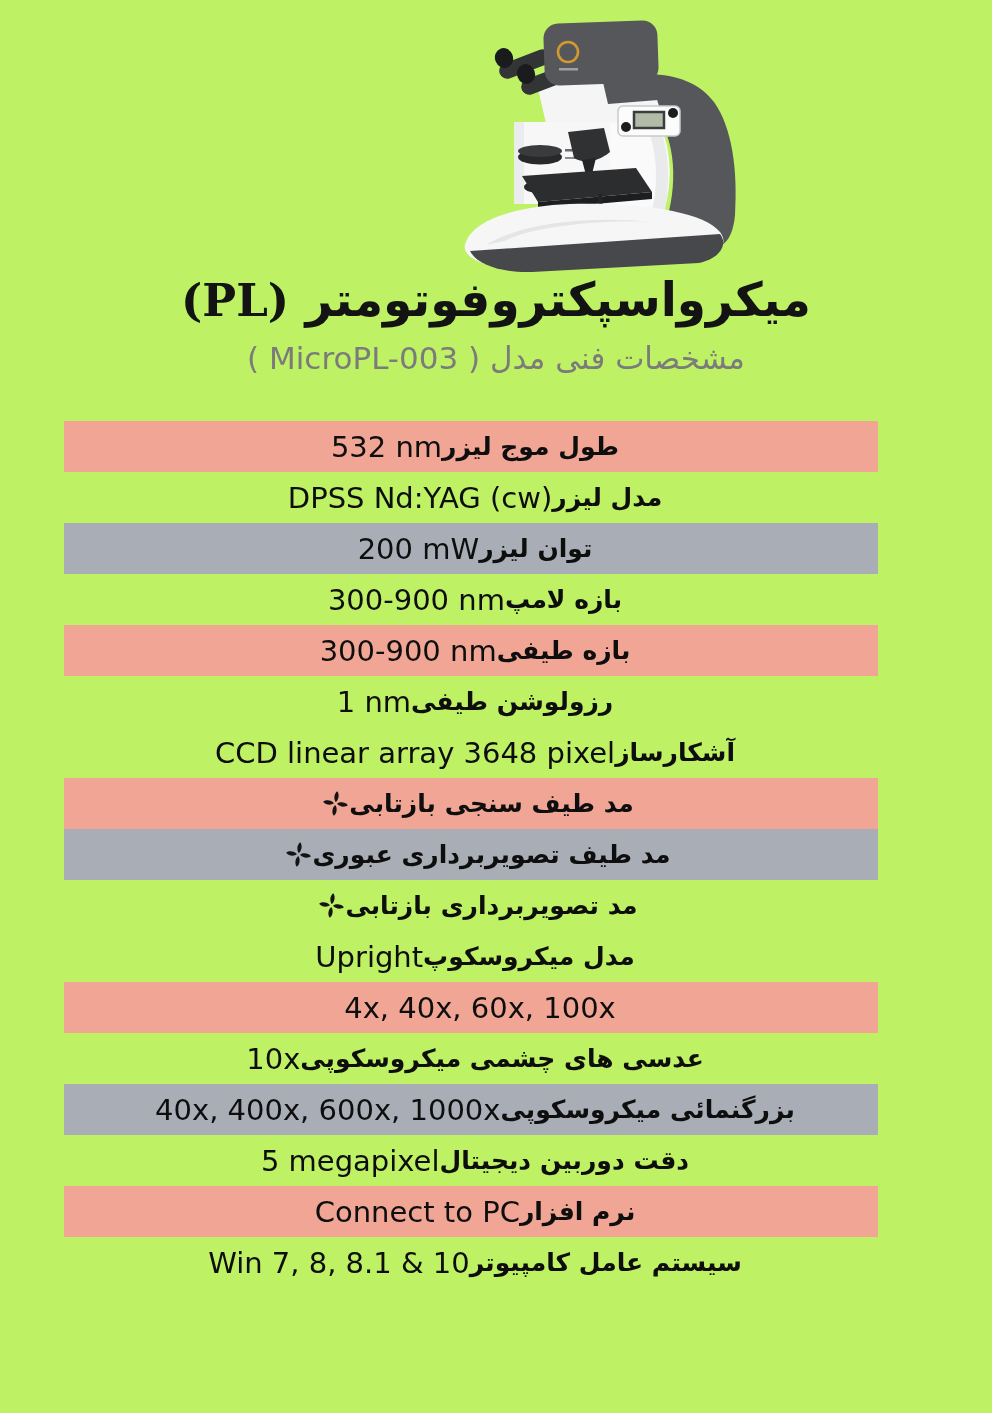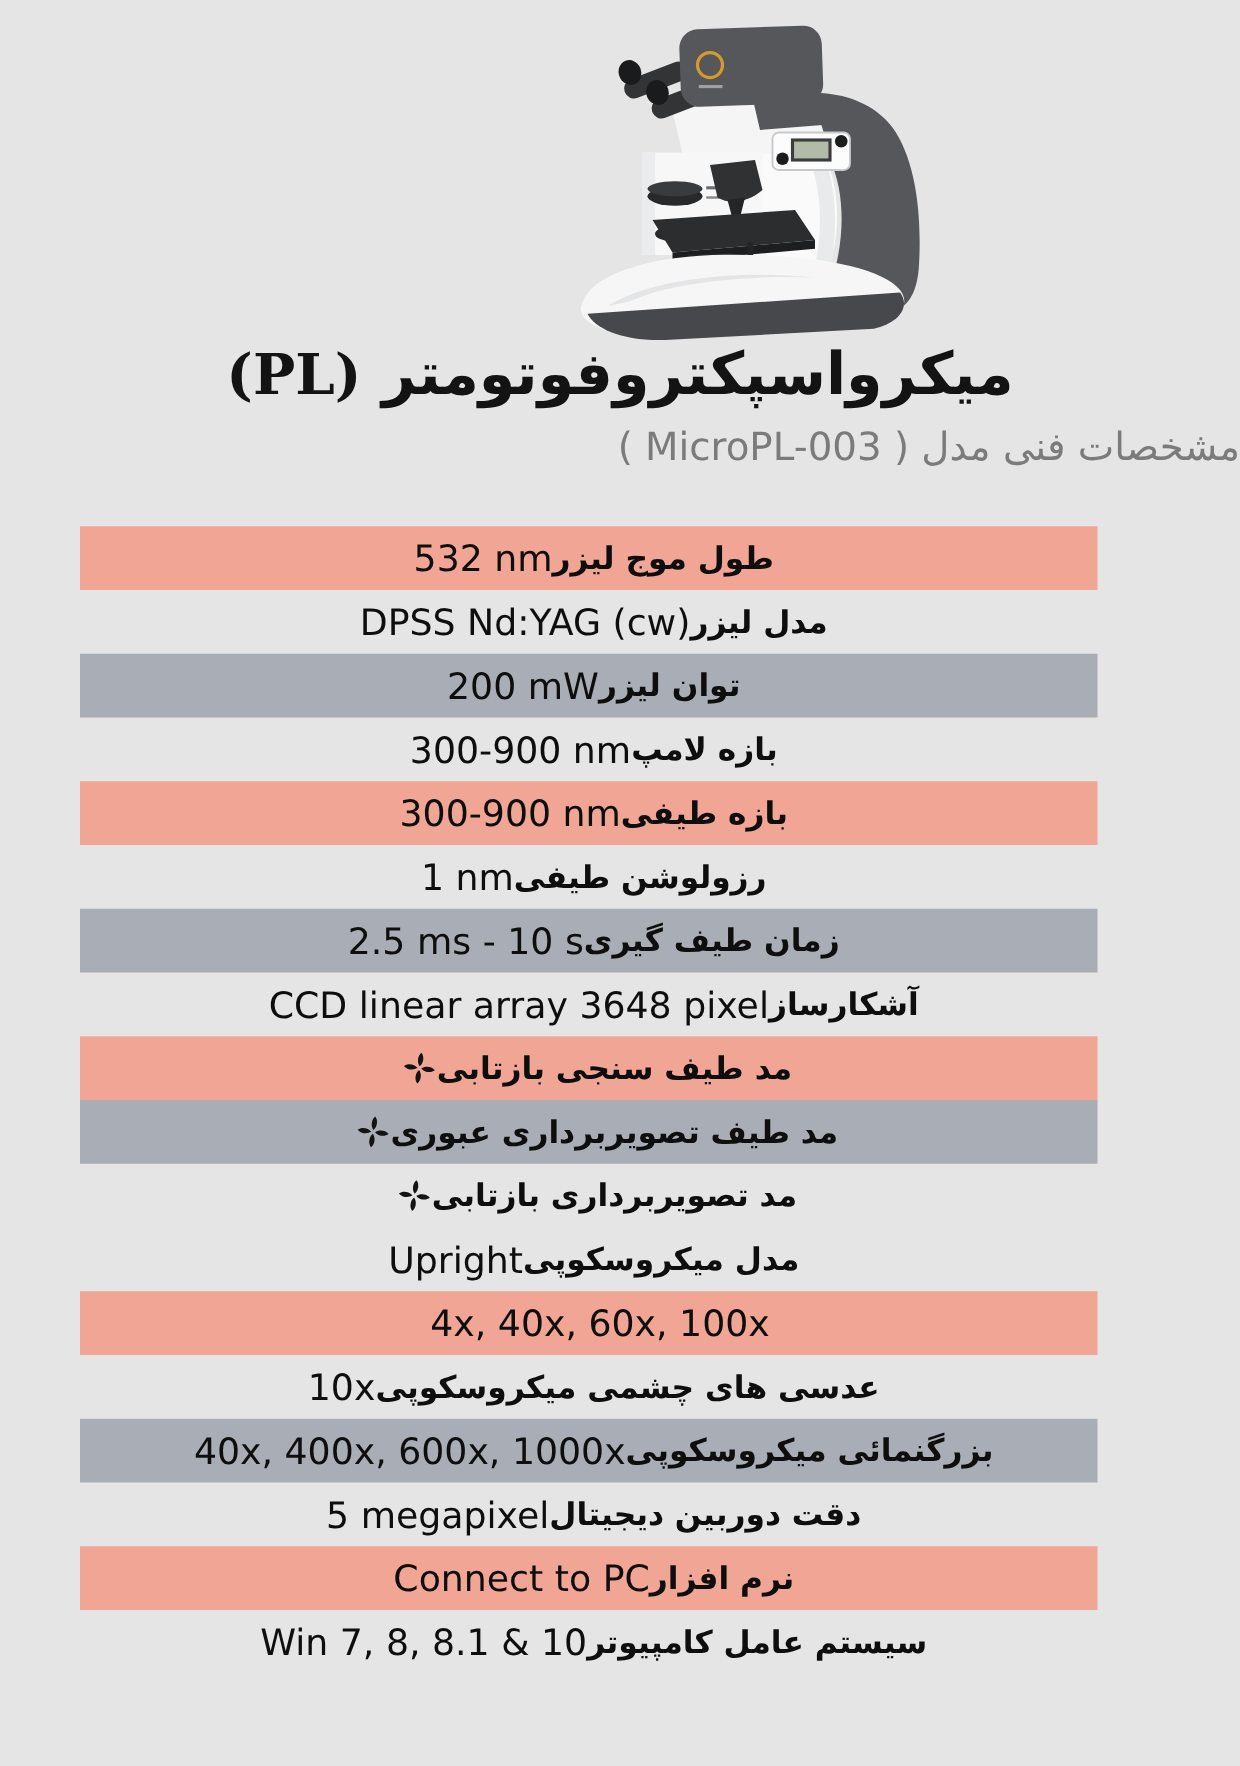--- a/index.html
+++ b/index.html
@@ -7,7 +7,7 @@
     position: relative;
     width: 992px;
     height: 1413px;
-    background: #e5e5e5;
+    background: #bef264;
     font-family: "DejaVu Sans", "Liberation Sans", sans-serif;
     overflow: hidden;
   }

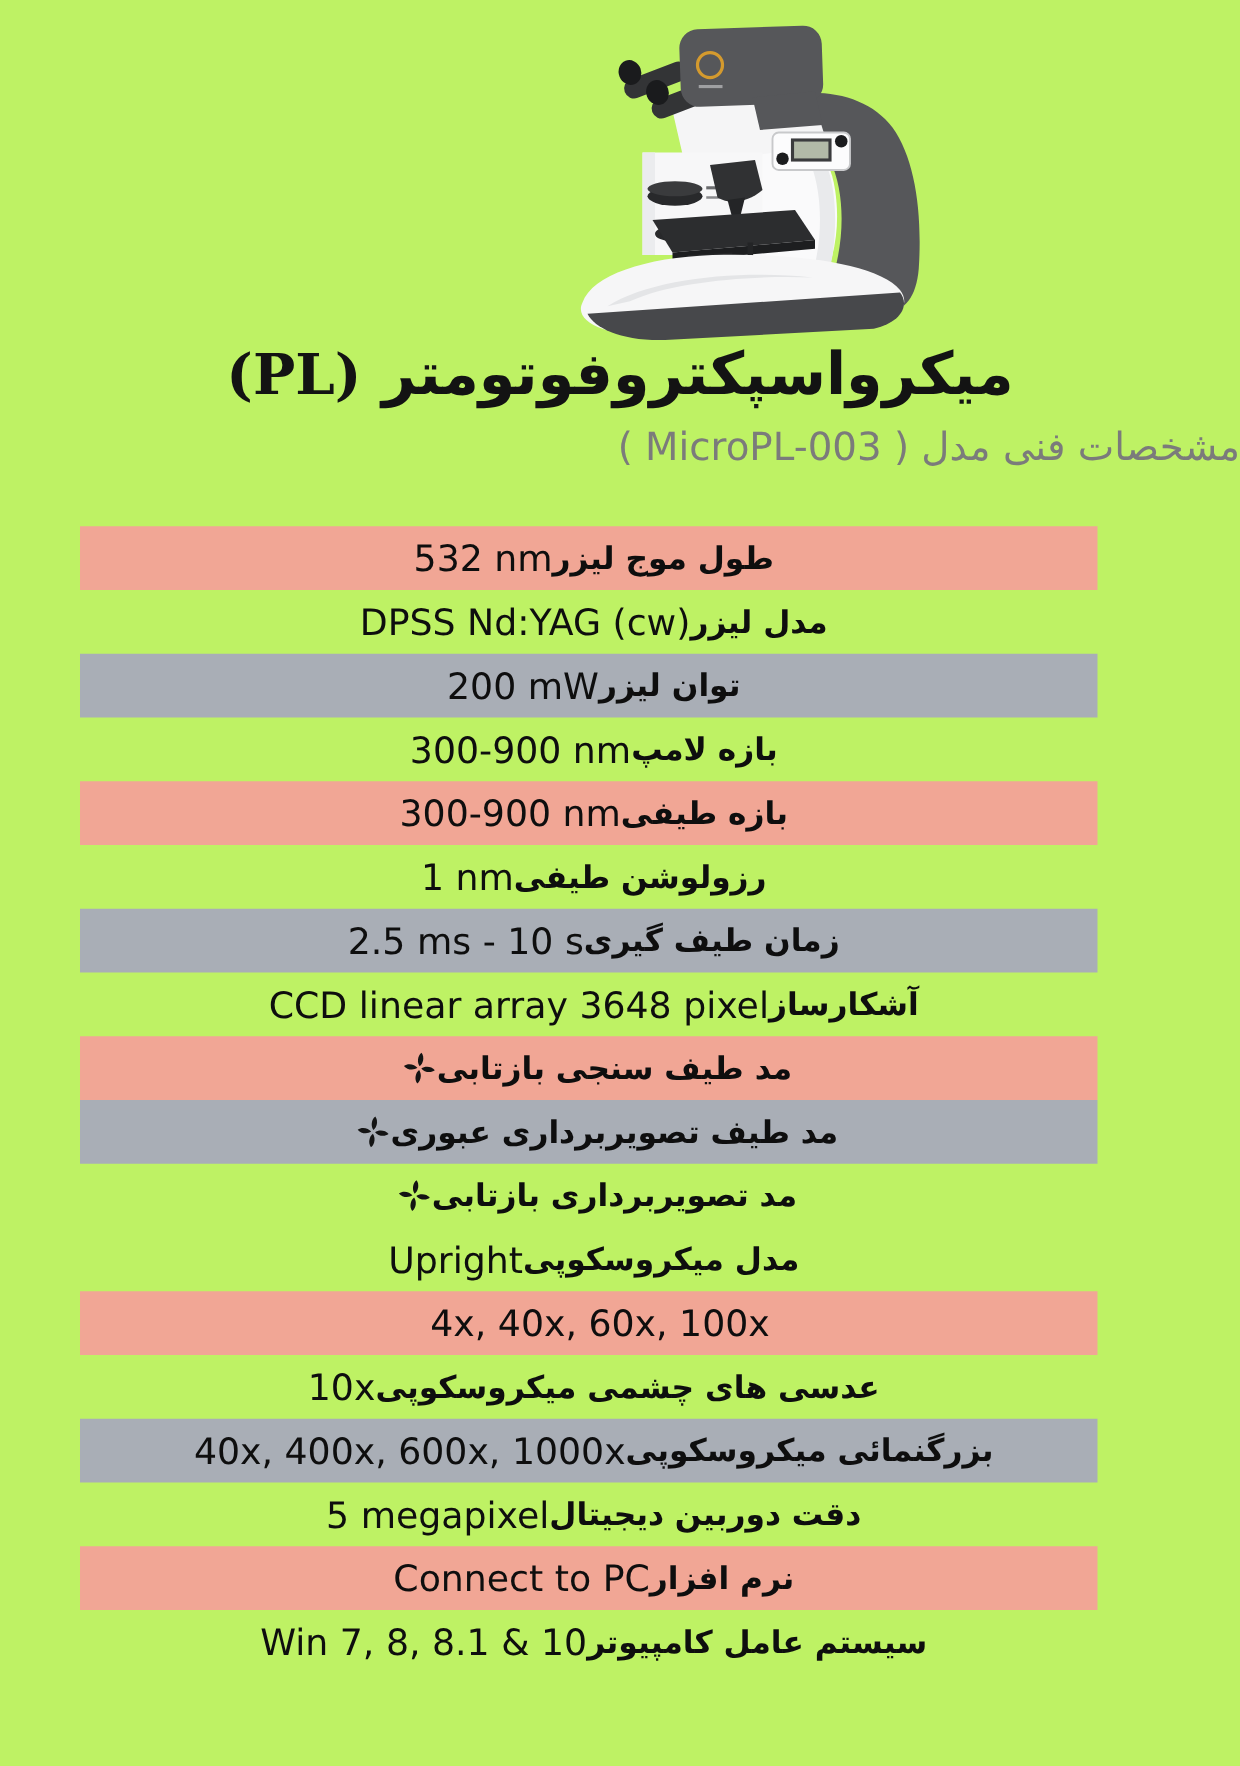--- a/index.html
+++ b/index.html
@@ -46,7 +46,7 @@
     top: 340px;
     left: 0;
     width: 100%;
-    text-align: right;
+    text-align: center;
     direction: rtl;
     font-size: 31px;
     color: #7b7b7b;

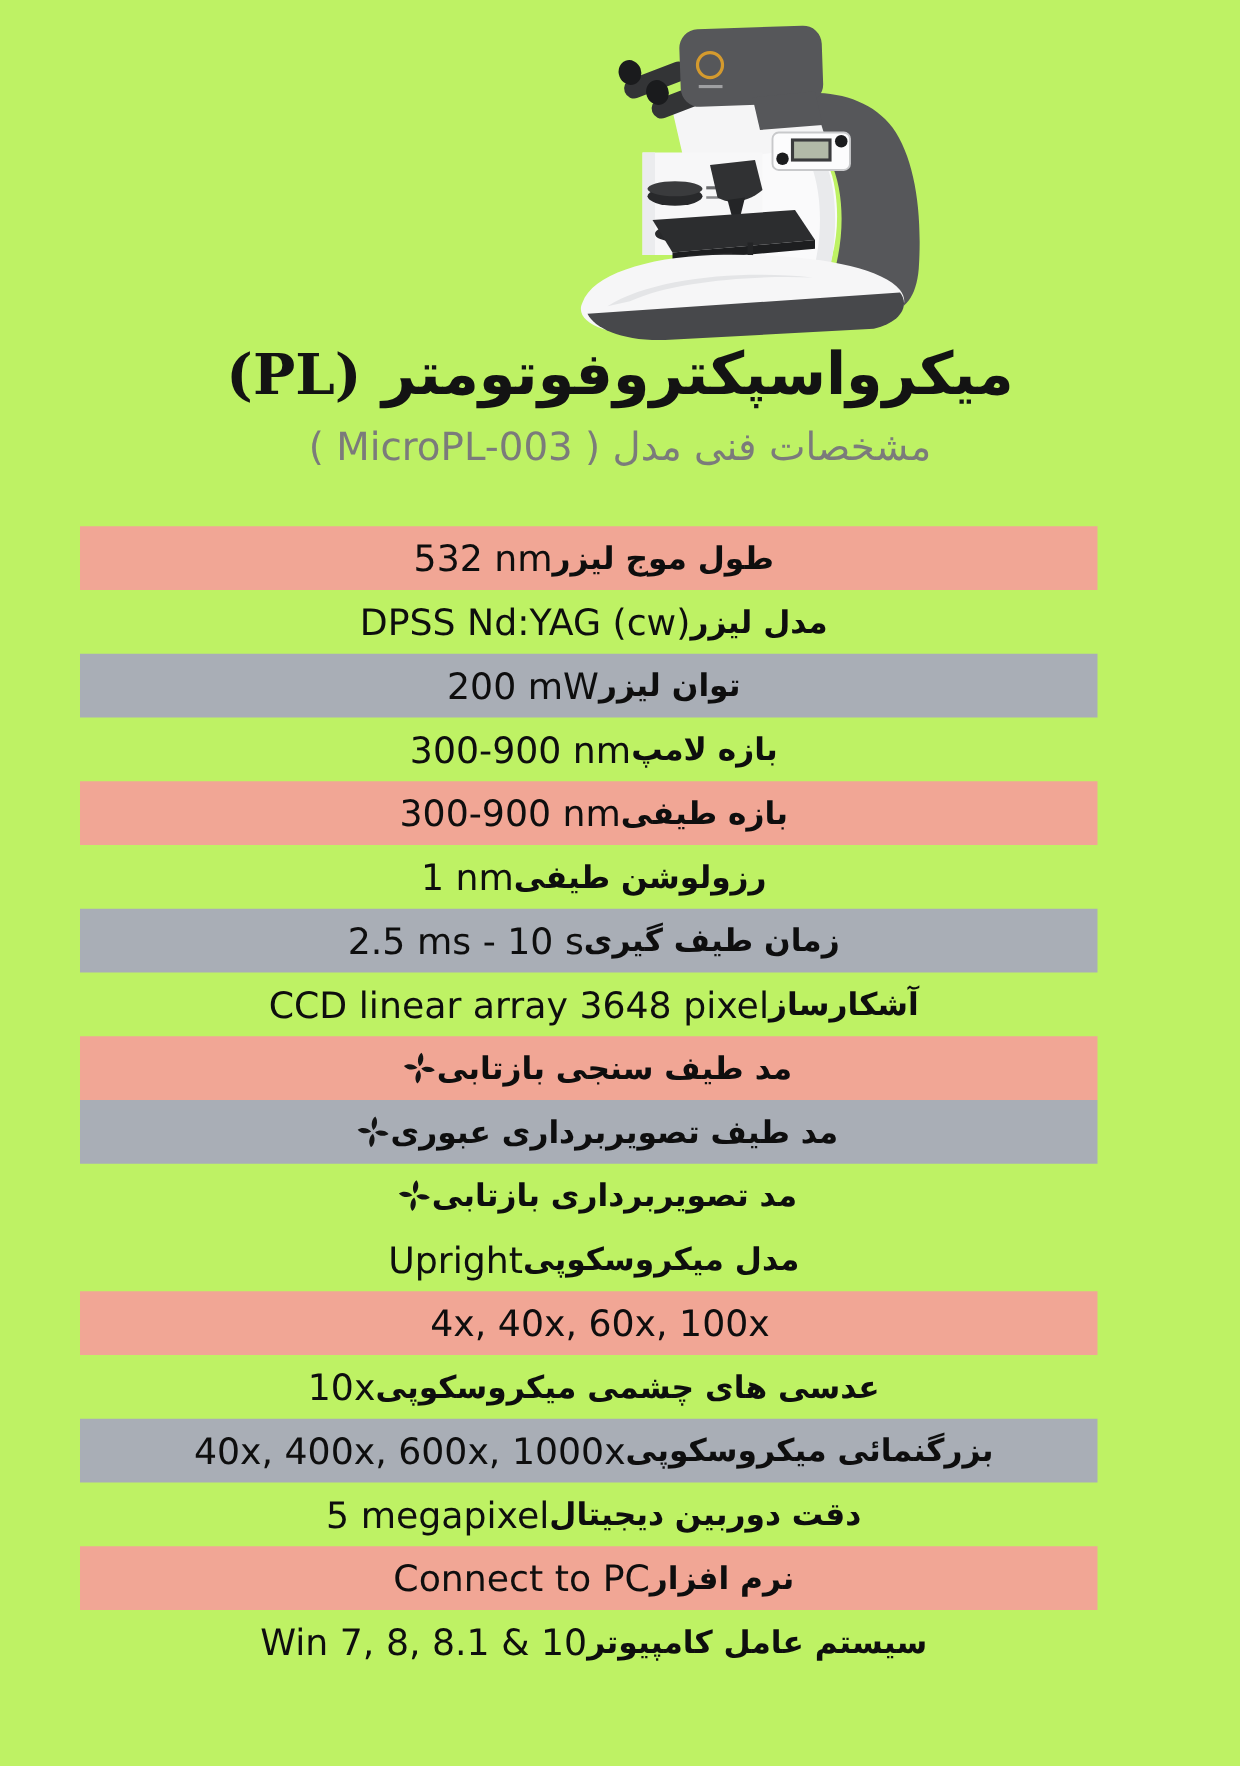--- a/index.html
+++ b/index.html
@@ -189,10 +189,6 @@
       <span class="cell-label">رزولوشن طیفی</span>
     </div>
 
-    <div class="spec-row gray">
-      <span class="cell-value">2.5 ms - 10 s</span>
-      <span class="cell-label">زمان طیف گیری</span>
-    </div>
 
     <div class="spec-row">
       <span class="cell-value">CCD linear array 3648 pixel</span>

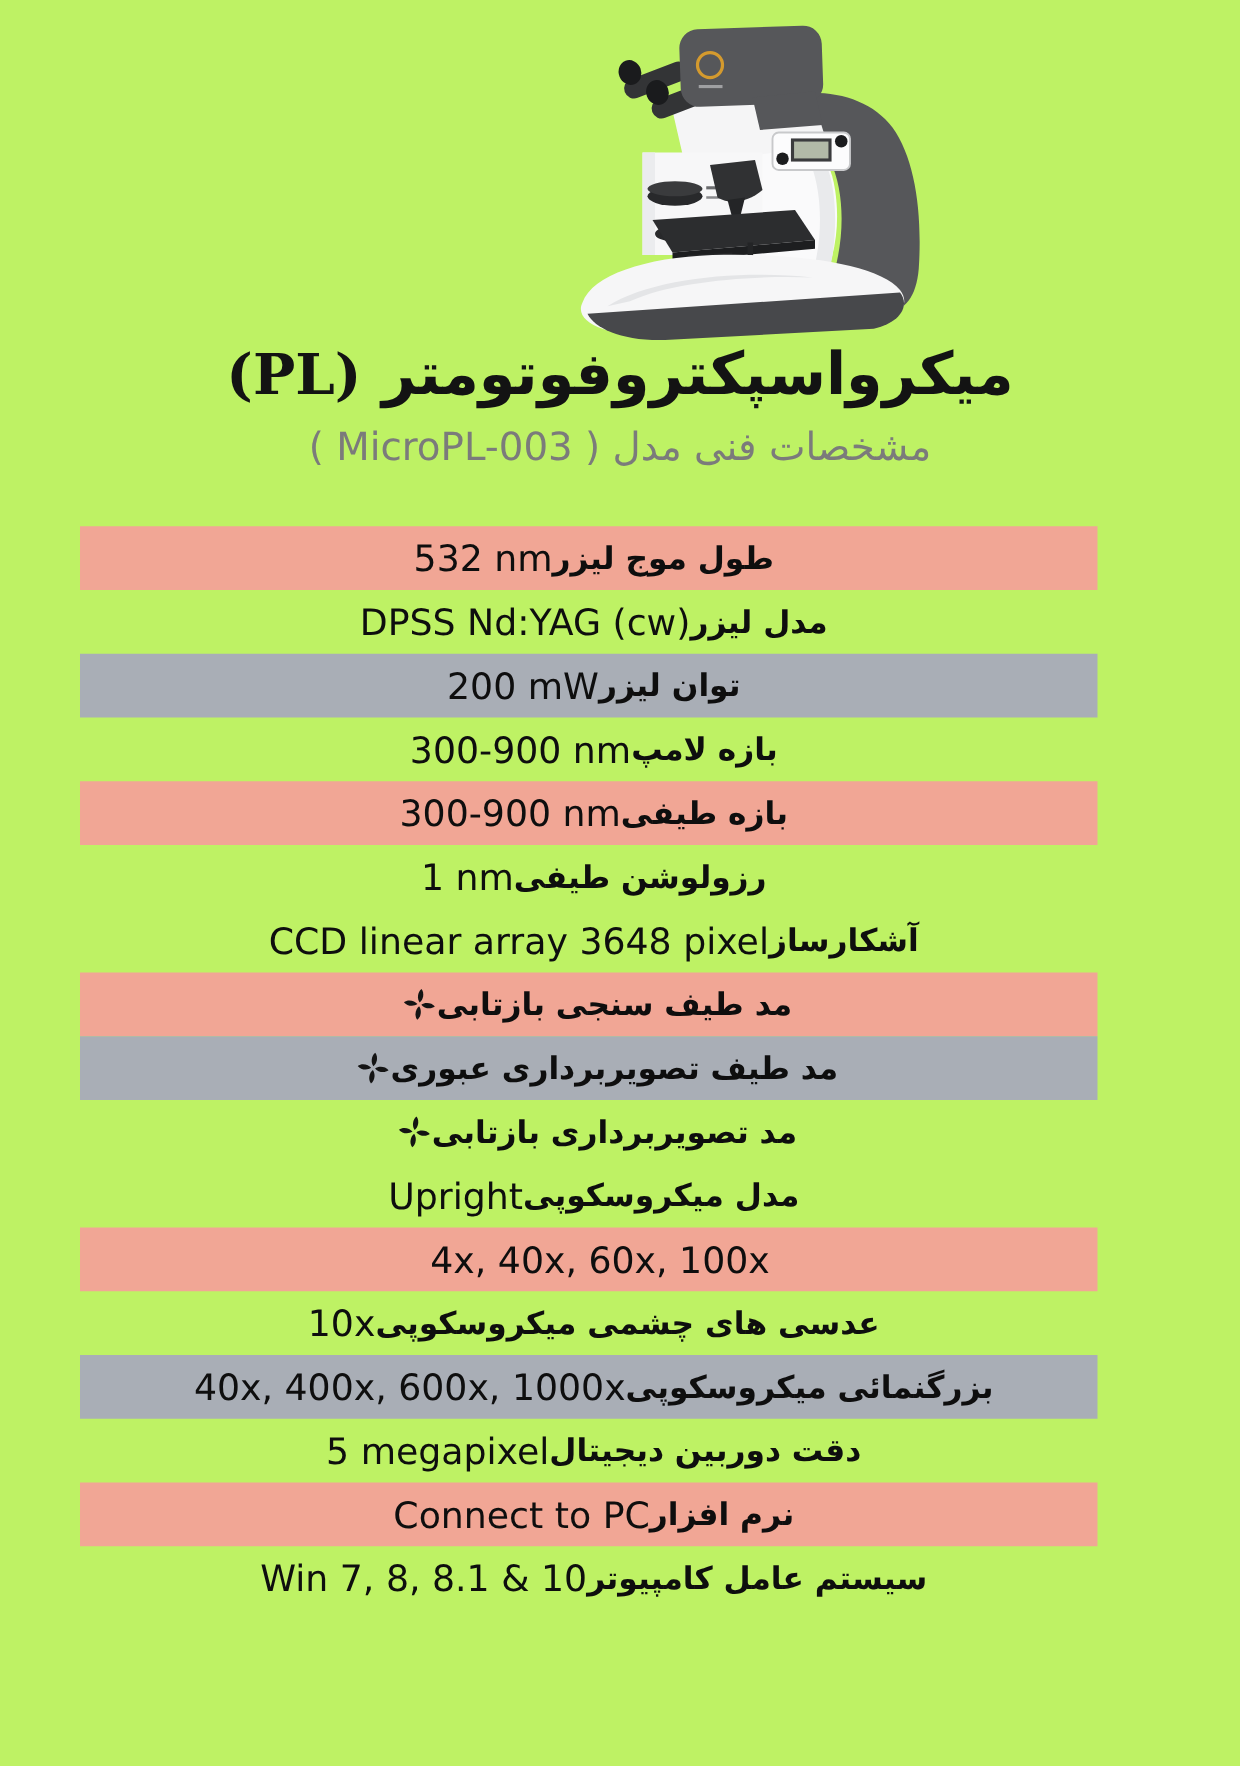--- a/index.html
+++ b/index.html
@@ -239,7 +239,7 @@
 
     <div class="spec-row">
       <span class="cell-value">Upright</span>
-      <span class="cell-label">مدل میکروسکوپی</span>
+      <span class="cell-label">مدل میکروسکوپ</span>
     </div>
 
     <div class="spec-row salmon">

